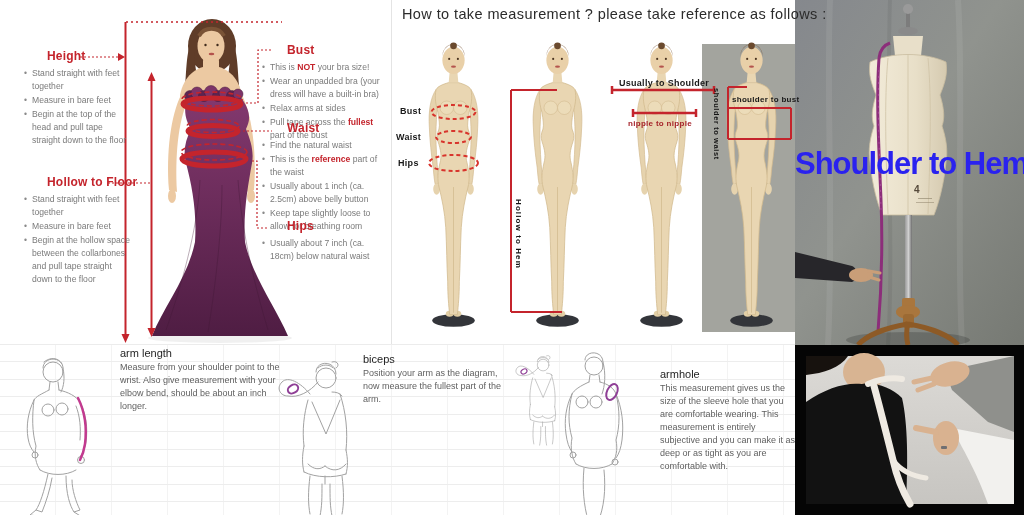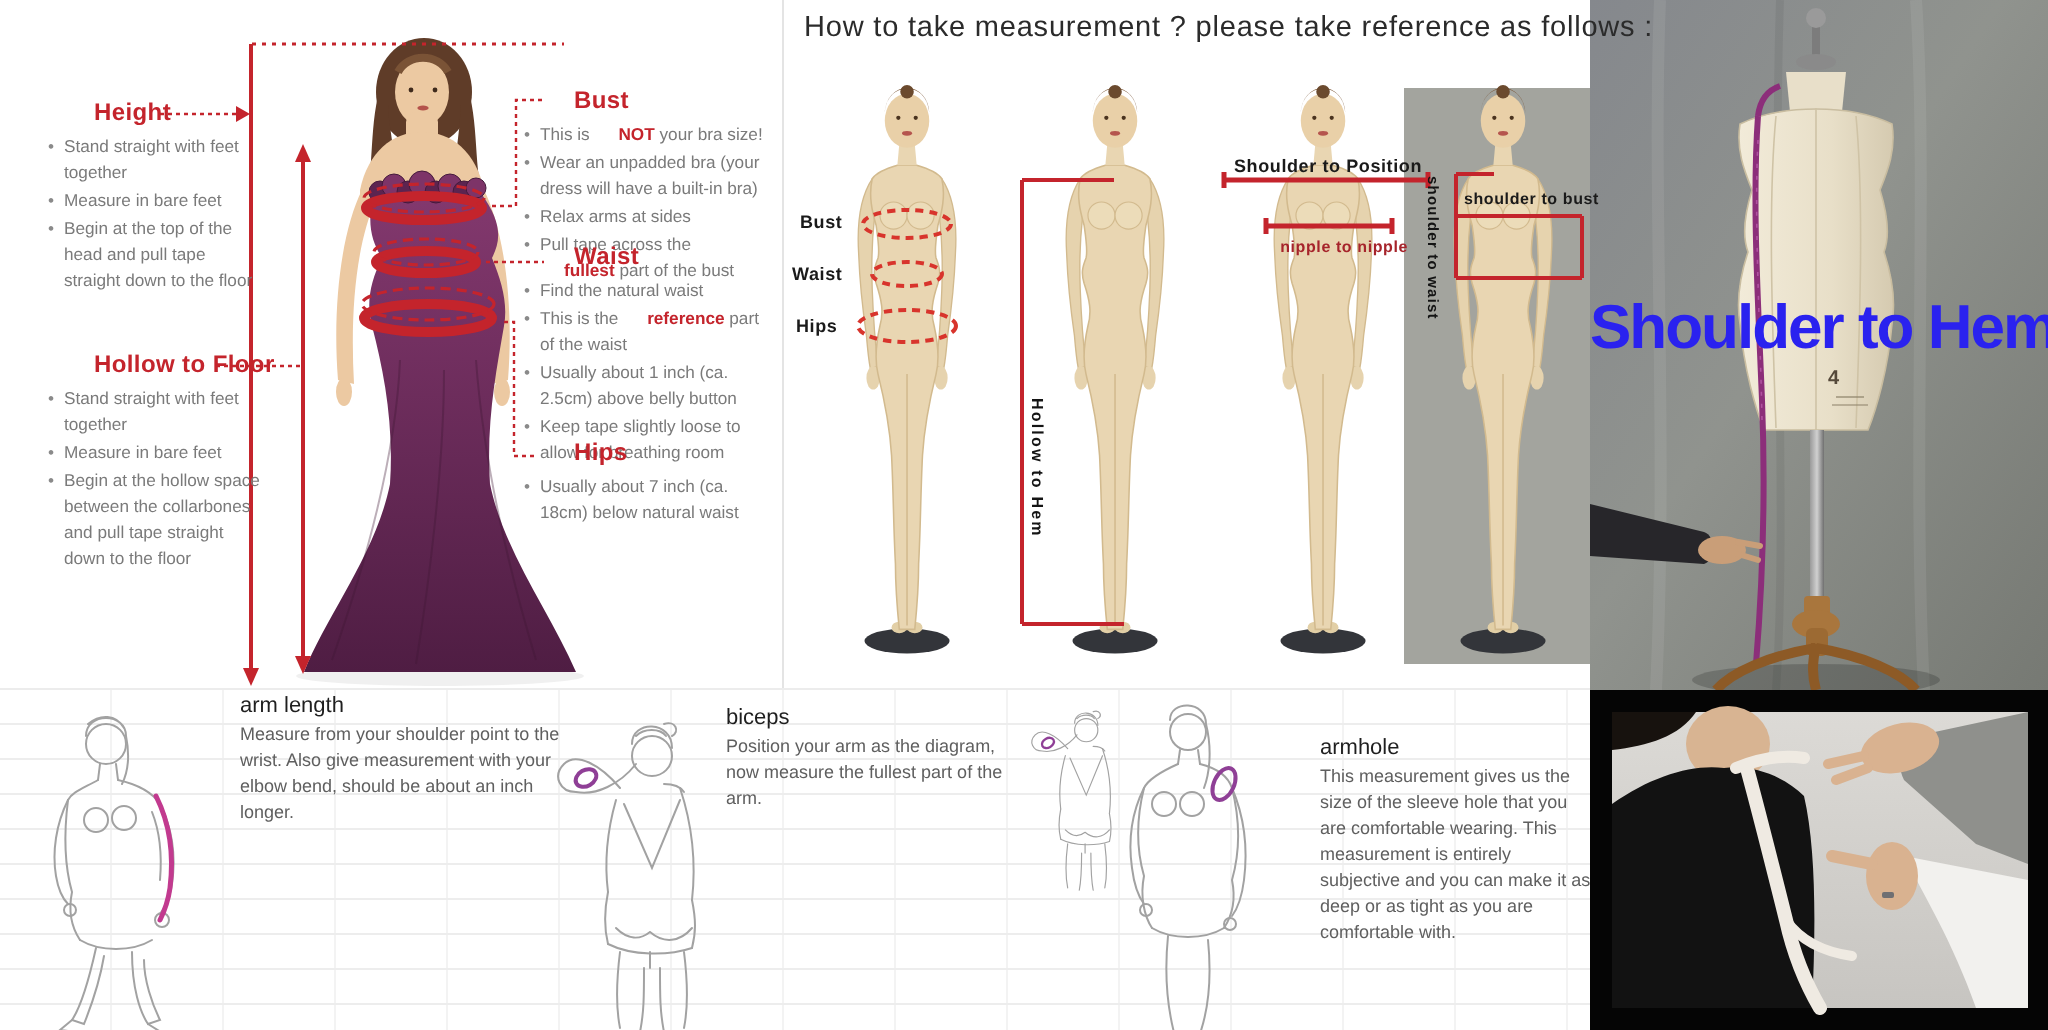--- a/index.html
+++ b/index.html
@@ -12,7 +12,7 @@
   ul.blist{list-style:none;margin:0;padding:0;font-size:8.6px;line-height:13px;color:#7a7a7a;}
   ul.blist li{position:relative;margin:0 0 1px 0;}
   ul.blist li::before{content:"\2022";position:absolute;left:-8px;top:0;color:#8a8a8a;}
-  .em{color:#c4242c;font-weight:bold;font-style:normal;margin-left:12px;}
+  .em{color:#c4242c;font-weight:bold;font-style:normal;}
   
   .hdr{font-size:14.5px;color:#2b2b2b;letter-spacing:.4px;text-align:right;}
   

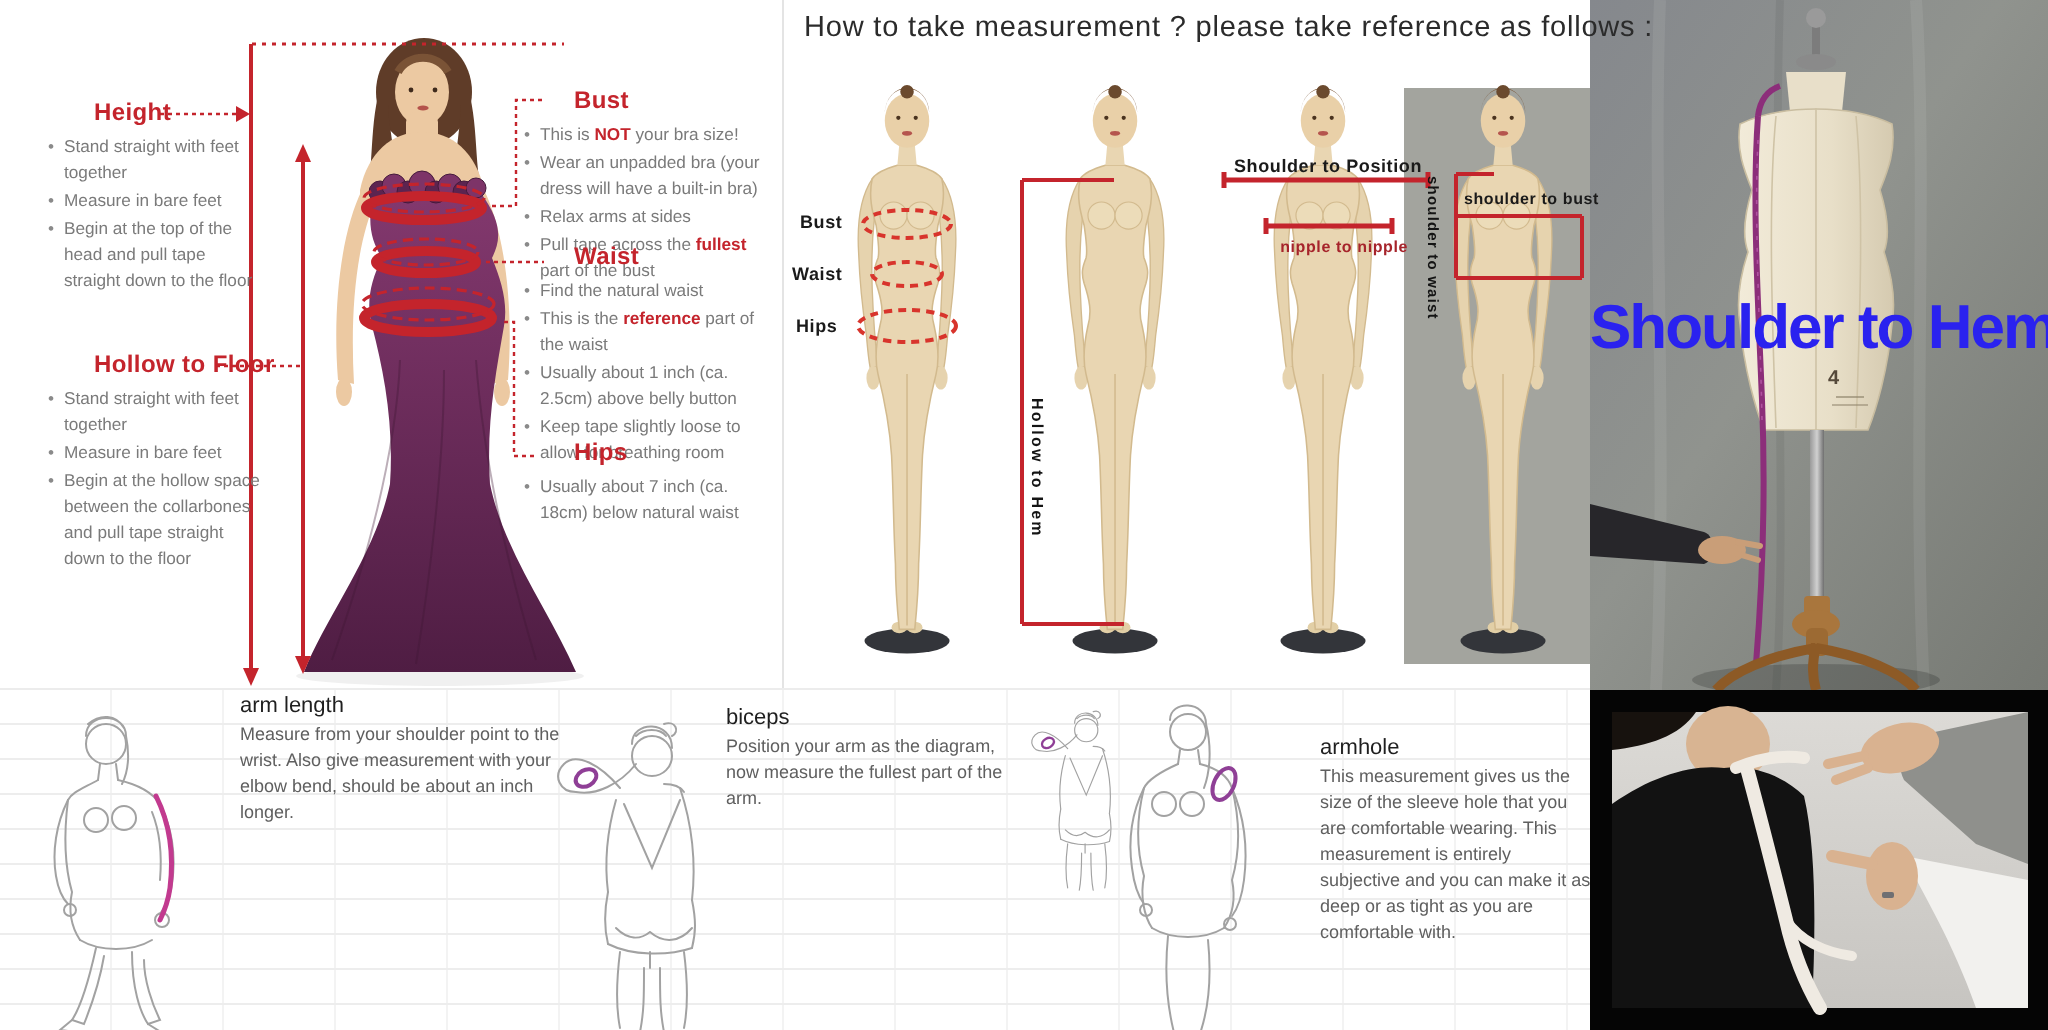--- a/index.html
+++ b/index.html
@@ -328,7 +328,7 @@
 
   <div class="abs vlabel big" style="left:523px;top:199px;z-index:2">Hollow to Hem</div>
 
-  <div class="abs mlabel" style="left:604px;top:78px;width:120px;text-align:center;z-index:2">Shoulder to Position</div>
+  <div class="abs mlabel" style="left:604px;top:78px;width:120px;text-align:center;z-index:2">Usually to Shoulder</div>
   <div class="abs mlabel red" style="left:628px;top:119px;width:76px;text-align:right;z-index:2">nipple to nipple</div>
 
   <div class="abs vlabel" style="left:721px;top:88px;z-index:2">shoulder to waist</div>

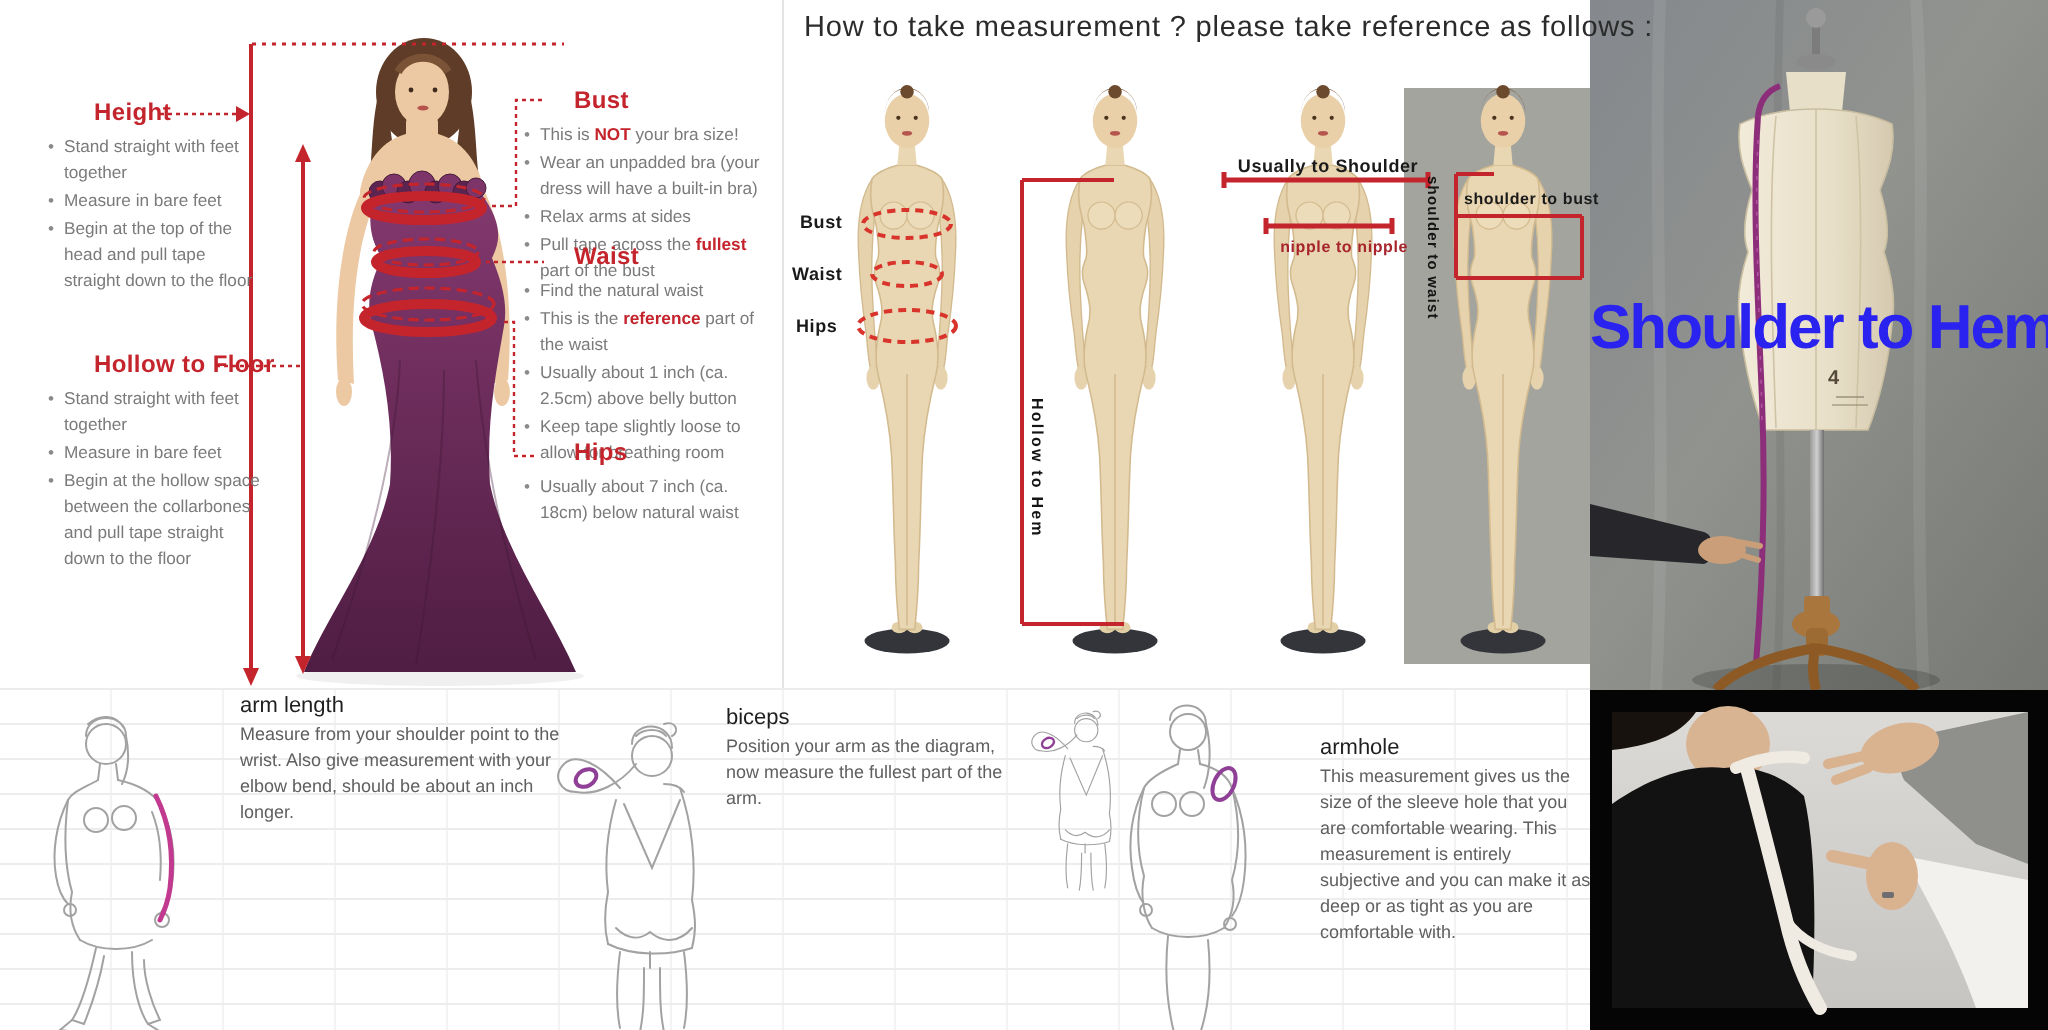--- a/index.html
+++ b/index.html
@@ -329,7 +329,7 @@
   <div class="abs vlabel big" style="left:523px;top:199px;z-index:2">Hollow to Hem</div>
 
   <div class="abs mlabel" style="left:604px;top:78px;width:120px;text-align:center;z-index:2">Usually to Shoulder</div>
-  <div class="abs mlabel red" style="left:628px;top:119px;width:76px;text-align:right;z-index:2">nipple to nipple</div>
+  <div class="abs mlabel red" style="left:628px;top:119px;width:76px;text-align:left;z-index:2">nipple to nipple</div>
 
   <div class="abs vlabel" style="left:721px;top:88px;z-index:2">shoulder to waist</div>
   <div class="abs mlabel small" style="left:732px;top:95px;z-index:2">shoulder to bust</div>

